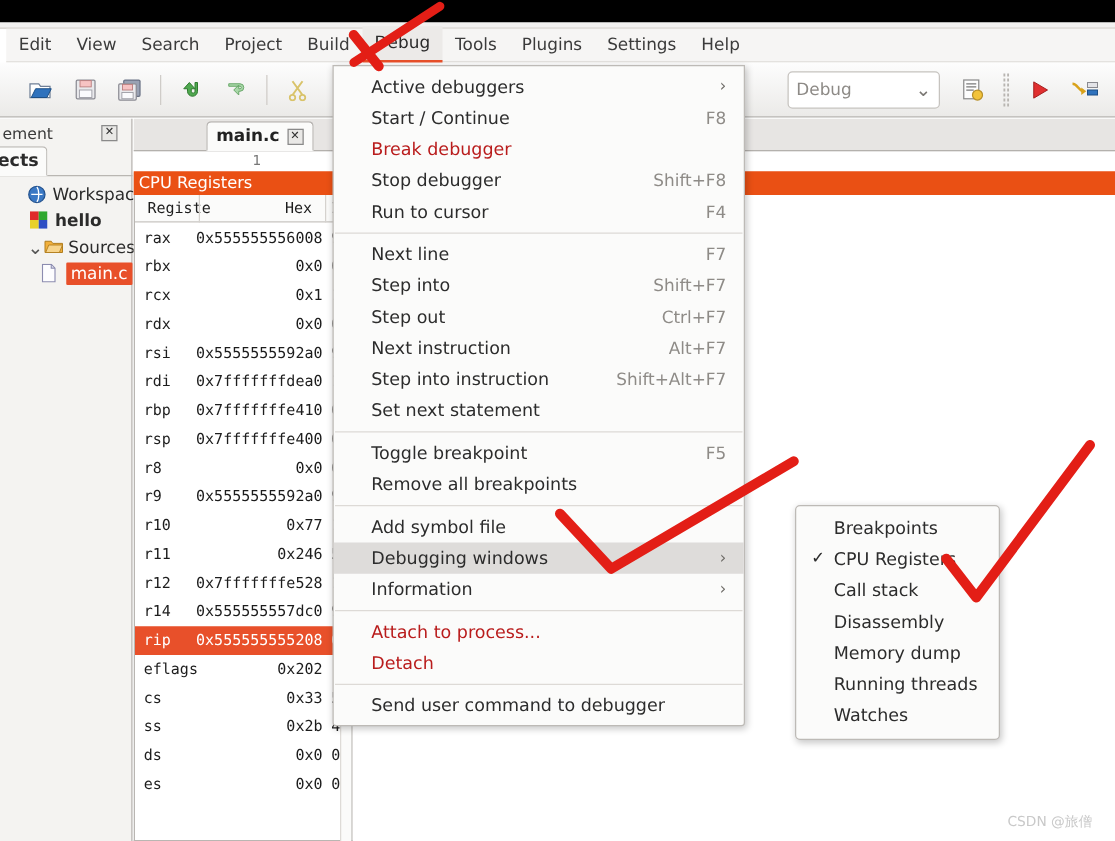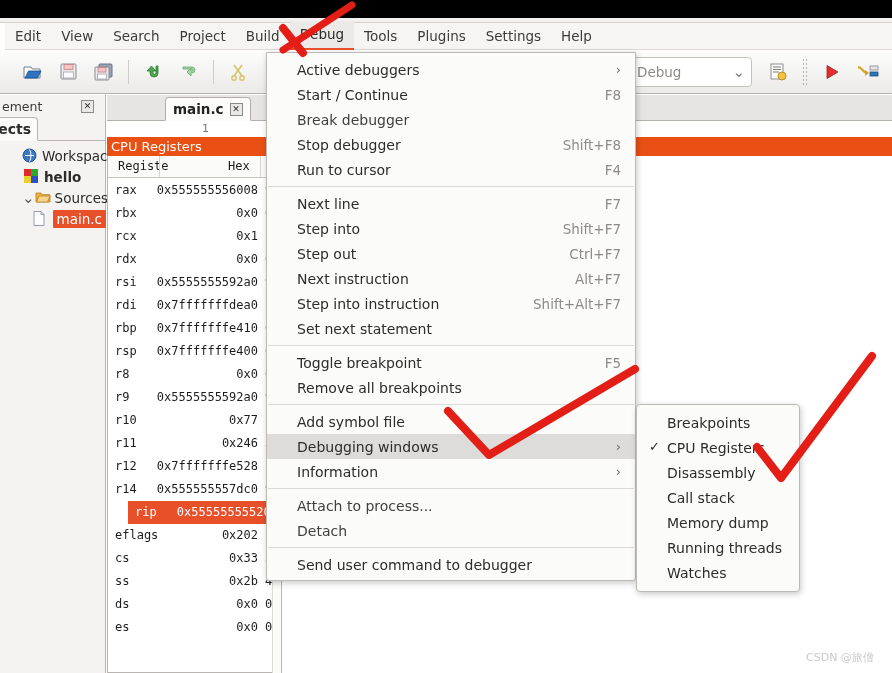--- a/index.html
+++ b/index.html
@@ -128,7 +128,7 @@
 
   
   .menu {
-    position:absolute; left:266px; top:52px; width: 370px;
+    position:absolute; left:266px; top:52px; width: 330px;
     background:#fbfbfa; border:1px solid #bdbab6; border-radius: 0 0 3px 3px;
     box-shadow: 1px 2px 6px rgba(0,0,0,.22);
     padding: 4px 0 3px 0;

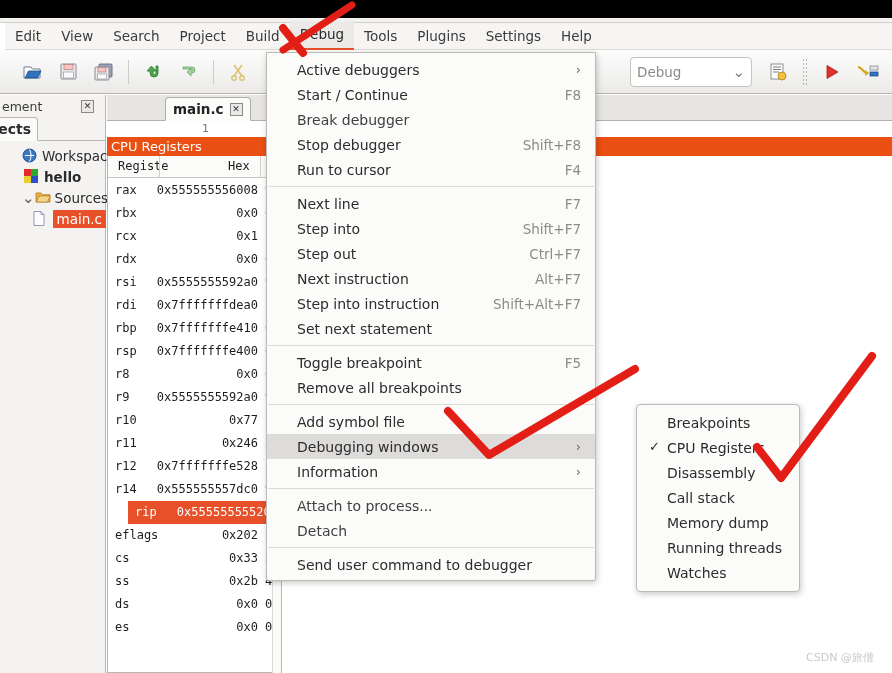--- a/index.html
+++ b/index.html
@@ -138,7 +138,7 @@
     position:relative; height: 25px; display:flex; align-items:center;
     padding: 0 14px 0 30px; font-size: 14px; color:#2c2c2c; white-space: nowrap;
   }
-  .mi.dis { color:#404040; }
+  .mi.dis { color:#b91c1c; }
   .mi.hl { background:#dedcda; }
   .mi .accel { margin-left:auto; color:#8e8b87; font-size: 13.5px; }
   .mi .arrow { margin-left:auto; color:#6e6b67; font-size: 13px; }

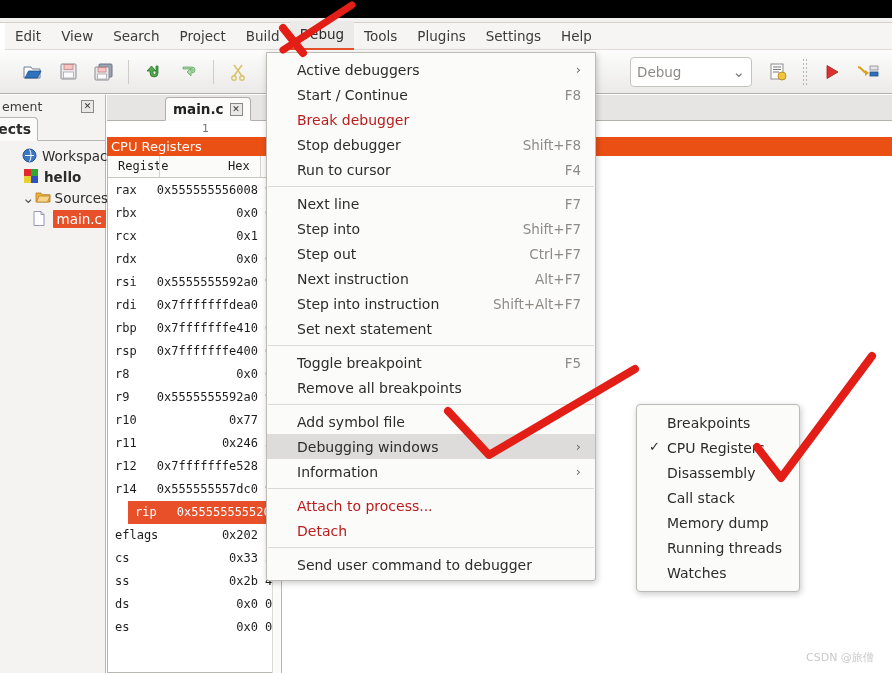--- a/index.html
+++ b/index.html
@@ -514,10 +514,10 @@
         <span>CPU Registers</span>
       </div>
       <div class="mi">
+        <span>Call stack</span>
+      </div>
+      <div class="mi">
         <span>Disassembly</span>
-      </div>
-      <div class="mi">
-        <span>Call stack</span>
       </div>
       <div class="mi">
         <span>Memory dump</span>

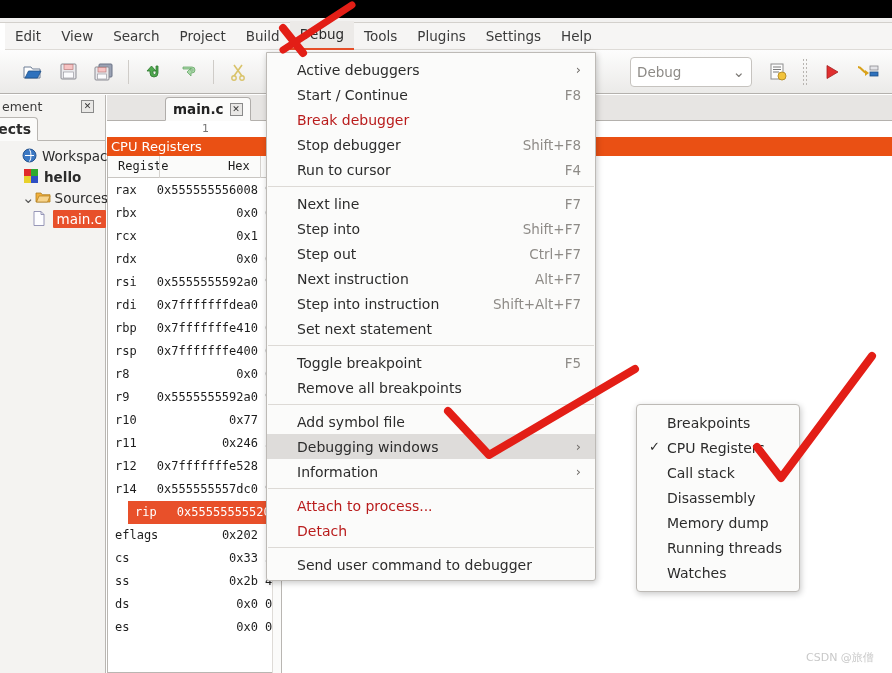--- a/index.html
+++ b/index.html
@@ -119,7 +119,7 @@
   .cpu-rows { position:absolute; left:0; top:41px; width: 175px;
     font-family:"DejaVu Sans Mono", monospace; font-size: 12px; color:#1d1d1d; }
   .reg-row { position:relative; height: 23px; white-space: nowrap; }
-  .reg-row.sel { background:#e8502a; color:#ffffff;margin-left:20px; }
+  .reg-row.sel { background:#e8502a; color:#ffffff; }
   .reg-name { position:absolute; left:7px; top:4px; }
   .reg-hex { position:absolute; left:21px; top:4px; width: 129px; text-align:right; }
   .reg-int { position:absolute; left:157px; top:4px; }

